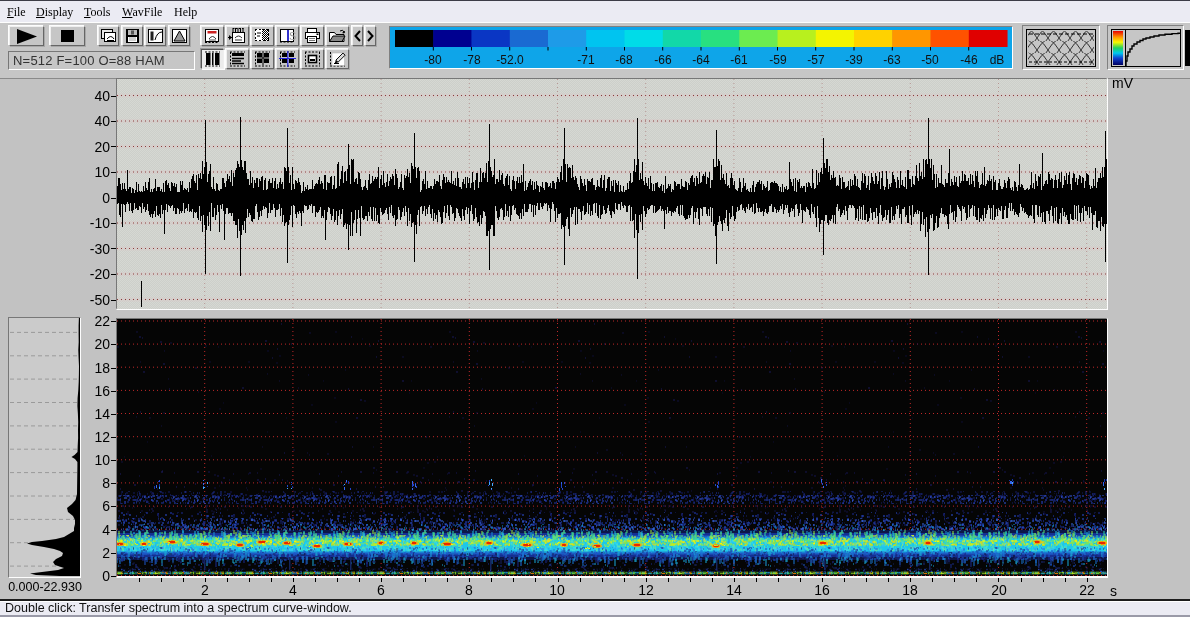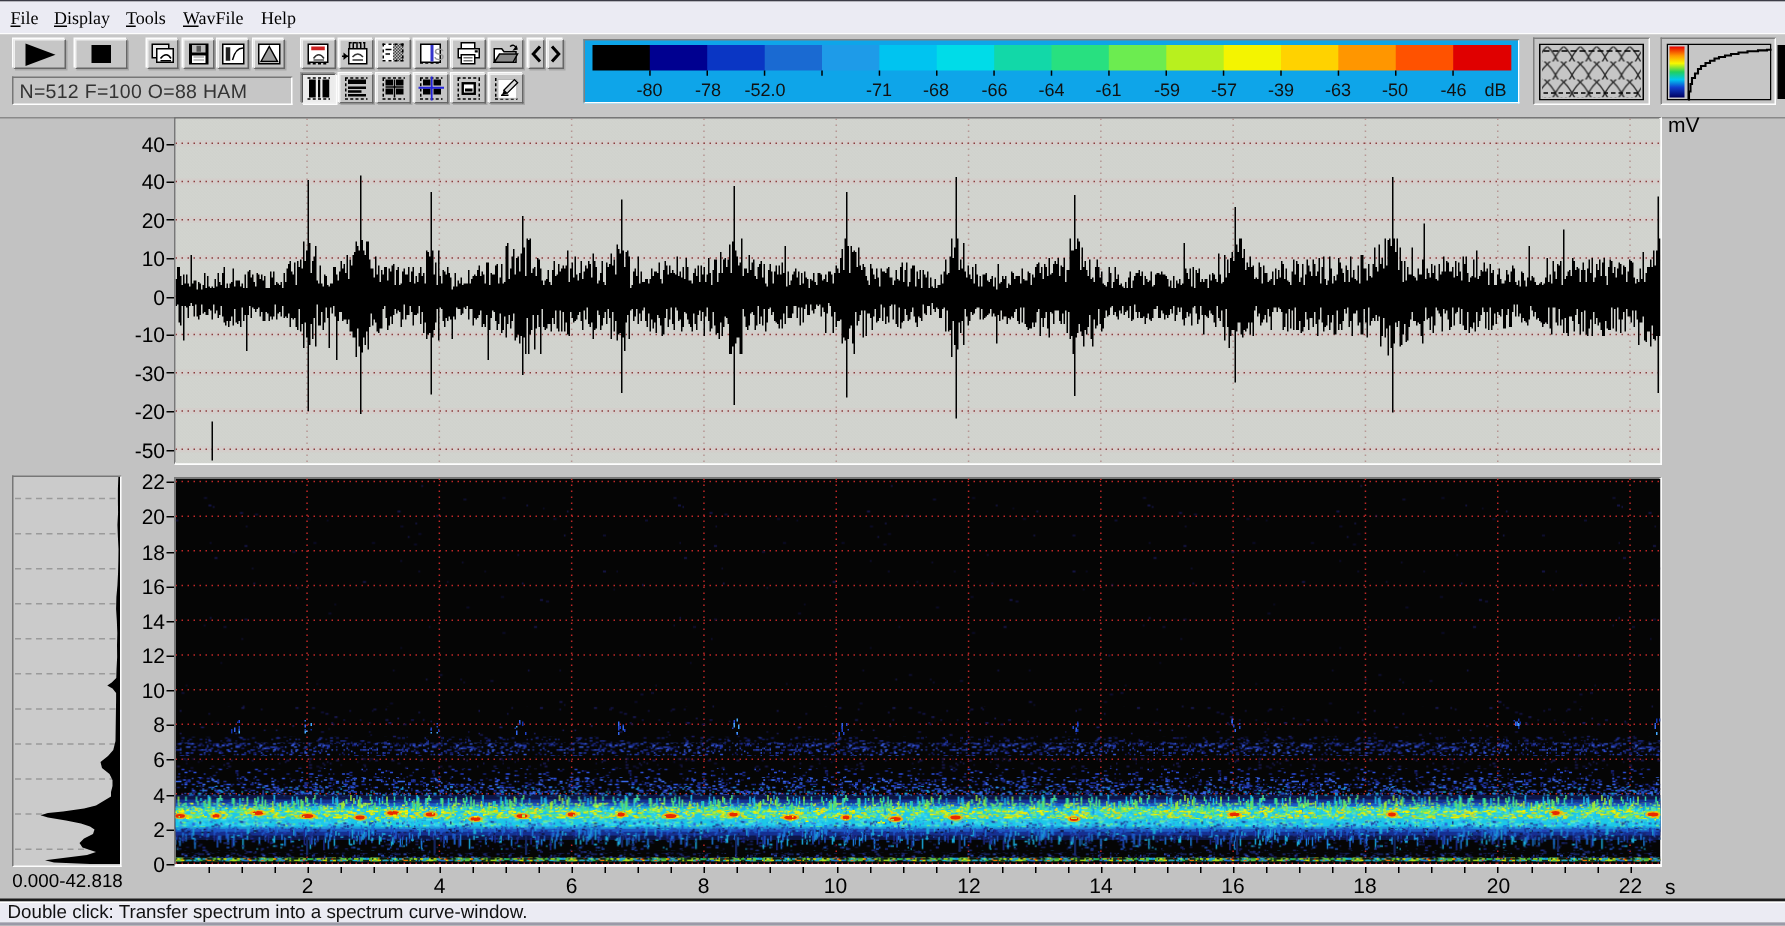--- a/index.html
+++ b/index.html
@@ -928,7 +928,7 @@
       <polygon points="71.0,0.0 69.9,0.0 69.6,8.0 69.6,16.0 69.7,24.0 69.3,32.0 69.6,40.0 70.0,48.0 69.9,56.0 69.7,64.0 69.3,72.0 68.6,80.0 68.4,88.0 68.9,96.0 69.2,104.0 69.0,112.0 69.1,120.0 68.7,128.0 68.5,134.0 65.5,137.0 62.5,139.0 66.0,141.0 68.4,144.0 68.4,148.0 68.0,176.0 66.5,182.0 63.0,186.0 58.0,190.0 59.0,194.0 64.0,198.0 66.0,202.0 66.0,206.0 65.0,210.0 65.0,213.0 60.0,216.0 55.0,219.0 47.0,221.0 33.0,223.0 23.0,224.0 18.0,225.5 23.0,227.0 35.0,229.0 45.0,231.0 51.0,233.0 54.0,235.0 53.0,238.0 47.0,241.0 44.0,244.0 46.0,247.0 55.0,250.0 49.0,252.0 33.0,254.0 21.0,255.5 27.0,257.0 51.0,258.0 71.0,258.0" fill="#000"></polygon>
     </svg>
 </div>
-<div class="abs" style="left:2px;top:580px;width:86px;text-align:center;font-size:12.5px">0.000-42.818</div>
+<div class="abs" style="left:2px;top:580px;width:86px;text-align:center;font-size:12.5px">0.000-22.930</div>
 
 <div class="abs" style="left:0;top:599px;width:1190px;height:2px;background:#1c1c1c"></div>
 <div class="abs" style="left:0;top:601px;width:1190px;height:1px;background:#fff"></div>

